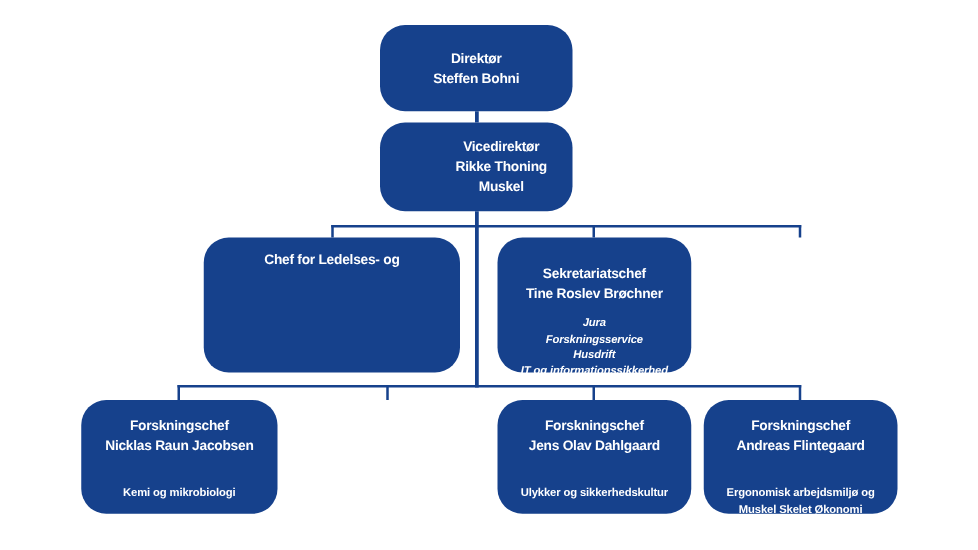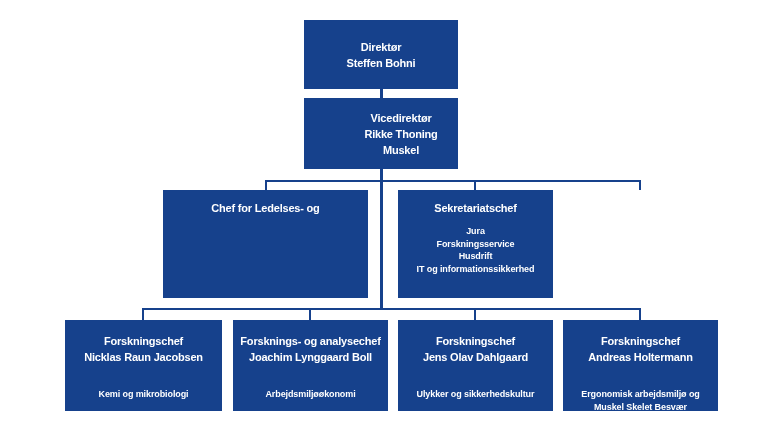--- a/index.html
+++ b/index.html
@@ -11,6 +11,7 @@
     position:absolute;box-sizing:border-box;background:var(--box,#16418C);
     color:var(--txt,#fff);display:flex;flex-direction:column;align-items:center;
     text-align:center;
+    border-radius:20px;
   }
   .titles{display:flex;flex-direction:column;align-items:center;}
   .t{font-size:11px;font-weight:bold;line-height:16px;white-space:nowrap;letter-spacing:-0.2px;}

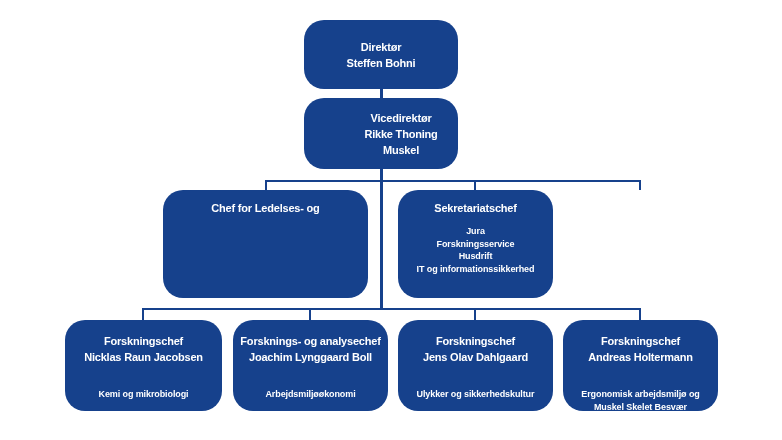--- a/index.html
+++ b/index.html
@@ -23,7 +23,7 @@
   .n1{left:304px;top:20px;width:154px;height:69px;justify-content:center;}
   .n2{left:304px;top:98px;width:154px;height:71px;justify-content:center;padding-left:40px;}
   .n3{left:163px;top:190px;width:205px;height:108px;padding-top:10px;}
-  .n4{left:398px;top:190px;width:155px;height:108px;padding-top:10px;}
+  .n4{left:398px;top:190px;width:155px;height:108px;padding-top:21px;}
   .n5{left:563px;top:190px;width:155px;height:108px;padding-top:10px;}
   .n6{left:65px;top:320px;width:157px;height:91px;padding-top:13px;}
   .n7{left:233px;top:320px;width:155px;height:91px;padding-top:13px;}

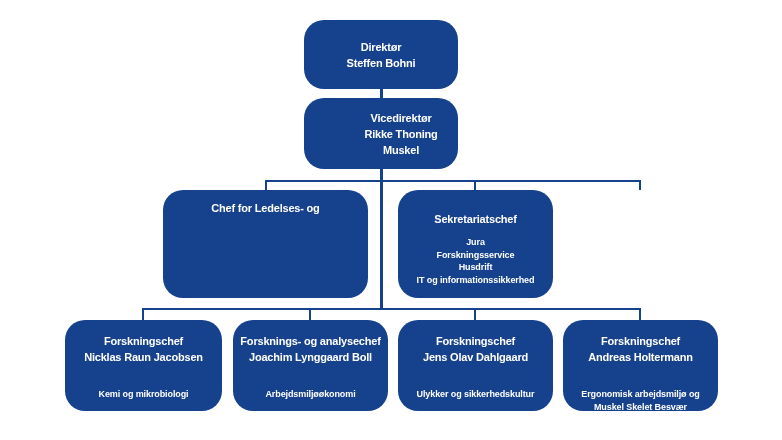--- a/index.html
+++ b/index.html
@@ -90,6 +90,7 @@
   <div class="node n4">
     <div class="titles">
       <div class="t">Sekretariatschef</div>
+      <div class="t">Tine Roslev Brøchner</div>
     </div>
     <div class="details">
       <div class="d">Jura</div>

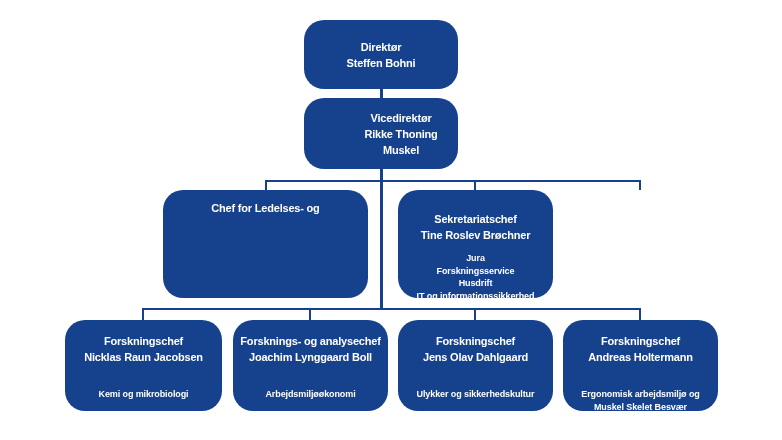--- a/index.html
+++ b/index.html
@@ -30,7 +30,7 @@
   .n8{left:398px;top:320px;width:155px;height:91px;padding-top:13px;}
   .n9{left:563px;top:320px;width:155px;height:91px;padding-top:13px;}
   .n3 .details{margin-top:11px;}
-  .n4 .details{margin-top:9px;}
+  .n4 .details{margin-top:9px;font-style:italic;}
   .n5 .details{margin-top:24px;}
   .n6 .details,.n7 .details,.n8 .details,.n9 .details{margin-top:23px;}
 

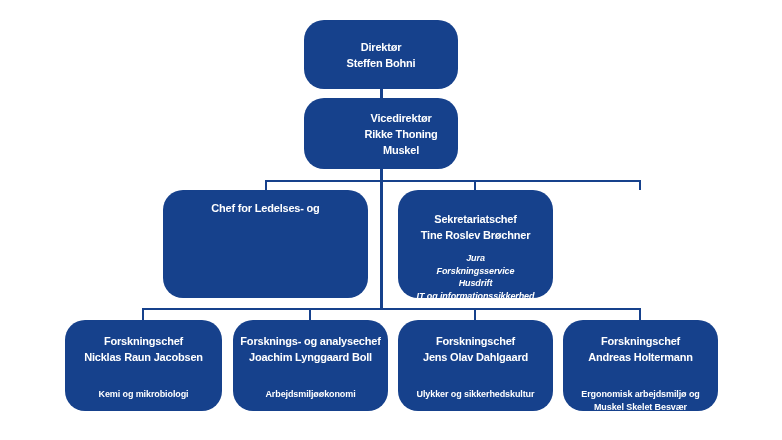--- a/index.html
+++ b/index.html
@@ -111,15 +111,6 @@
     </div>
   </div>
 
-  <div class="node n7">
-    <div class="titles">
-      <div class="t">Forsknings- og analysechef</div>
-      <div class="t">Joachim Lynggaard Boll</div>
-    </div>
-    <div class="details">
-      <div class="d">Arbejdsmiljøøkonomi</div>
-    </div>
-  </div>
 
   <div class="node n8">
     <div class="titles">

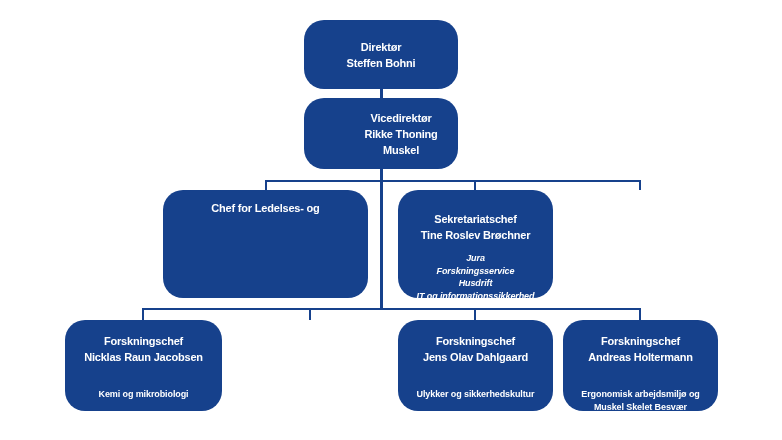--- a/index.html
+++ b/index.html
@@ -125,7 +125,7 @@
   <div class="node n9">
     <div class="titles">
       <div class="t">Forskningschef</div>
-      <div class="t">Andreas Holtermann</div>
+      <div class="t">Andreas Flintegaard</div>
     </div>
     <div class="details">
       <div class="d">Ergonomisk arbejdsmiljø og</div>

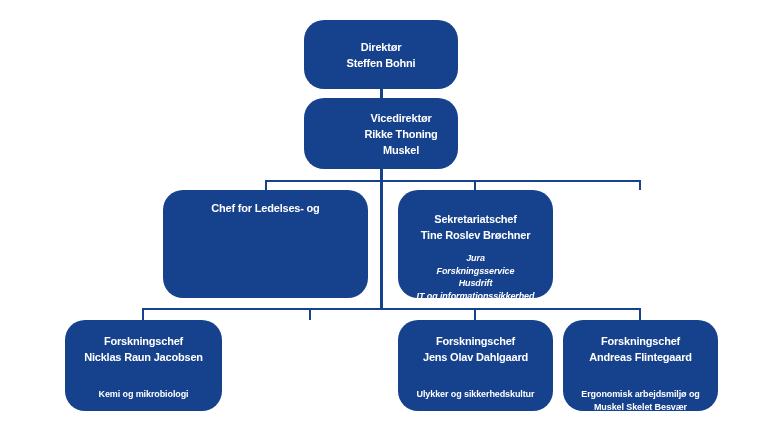--- a/index.html
+++ b/index.html
@@ -129,7 +129,7 @@
     </div>
     <div class="details">
       <div class="d">Ergonomisk arbejdsmiljø og</div>
-      <div class="d">Muskel Skelet Besvær</div>
+      <div class="d">Muskel Skelet Økonomi</div>
     </div>
   </div>
 

